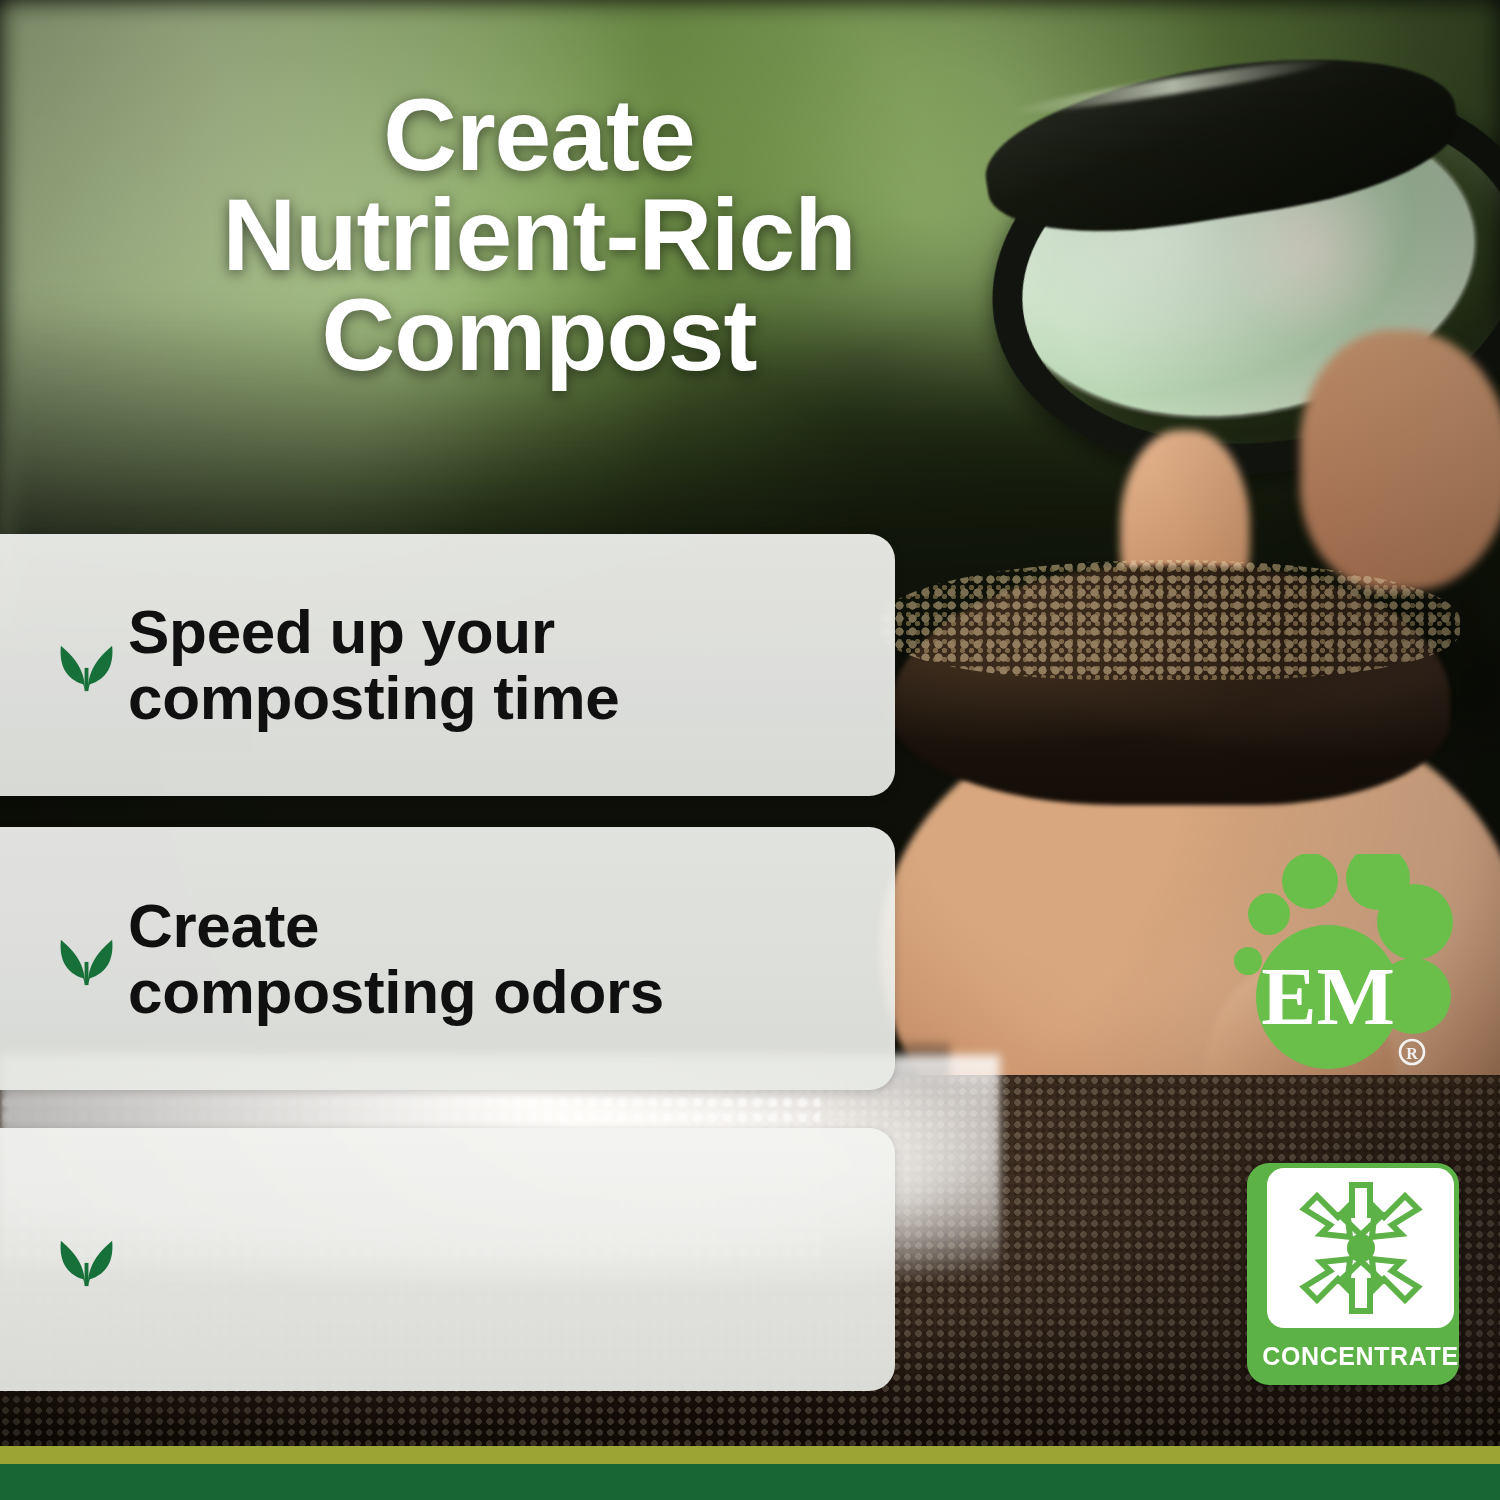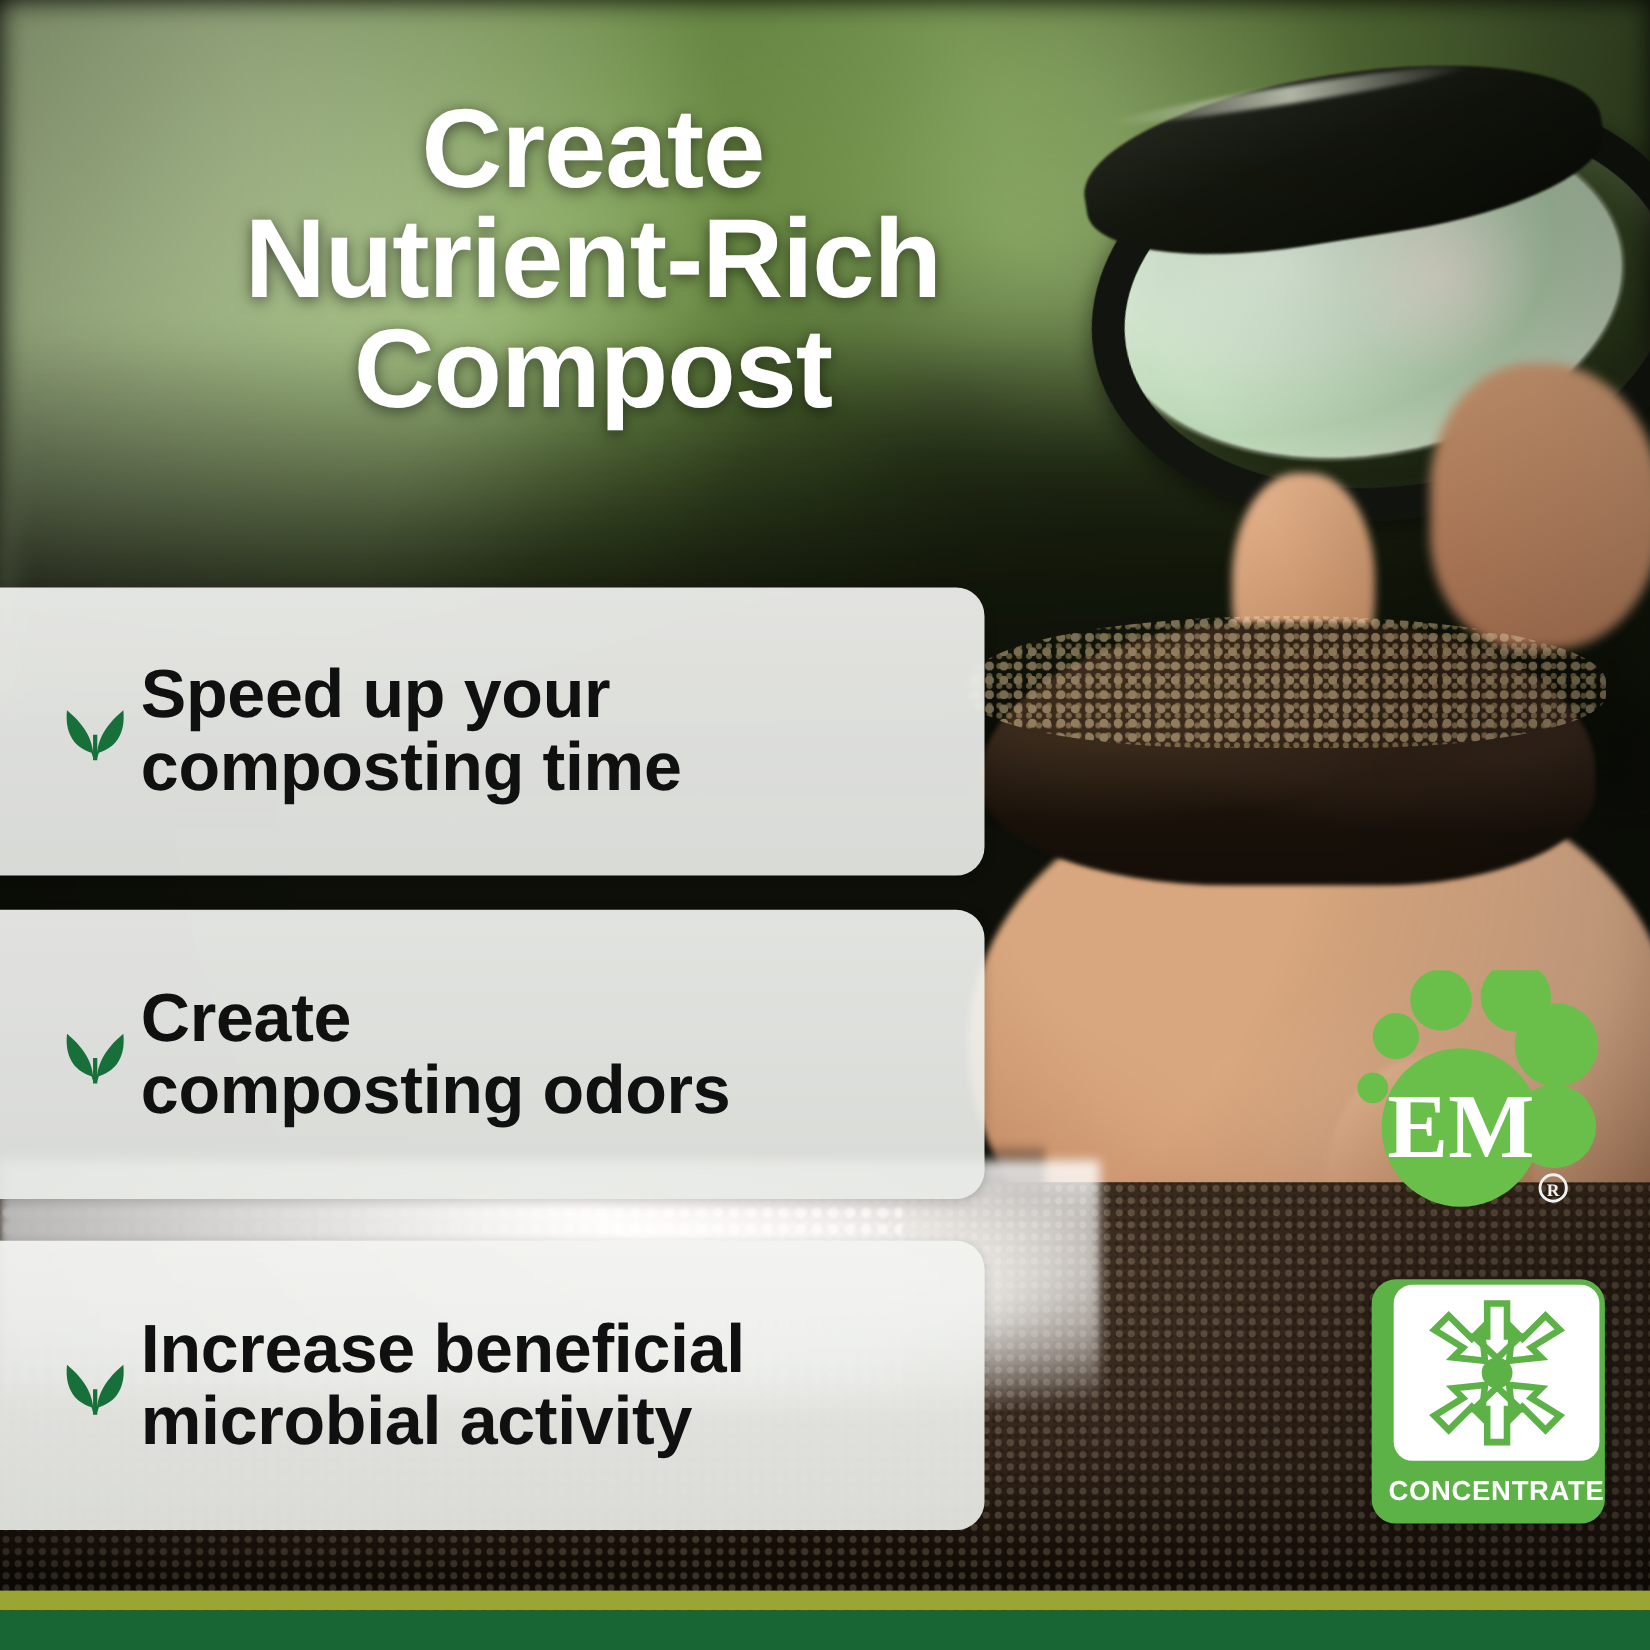--- a/index.html
+++ b/index.html
@@ -183,7 +183,7 @@
   }
 
   
-  .em-logo{position:absolute;left:1215px;top:882px;width:250px;height:250px;}
+  .em-logo{position:absolute;left:1215px;top:854px;width:250px;height:250px;}
   .em-logo svg{display:block;}
 
   

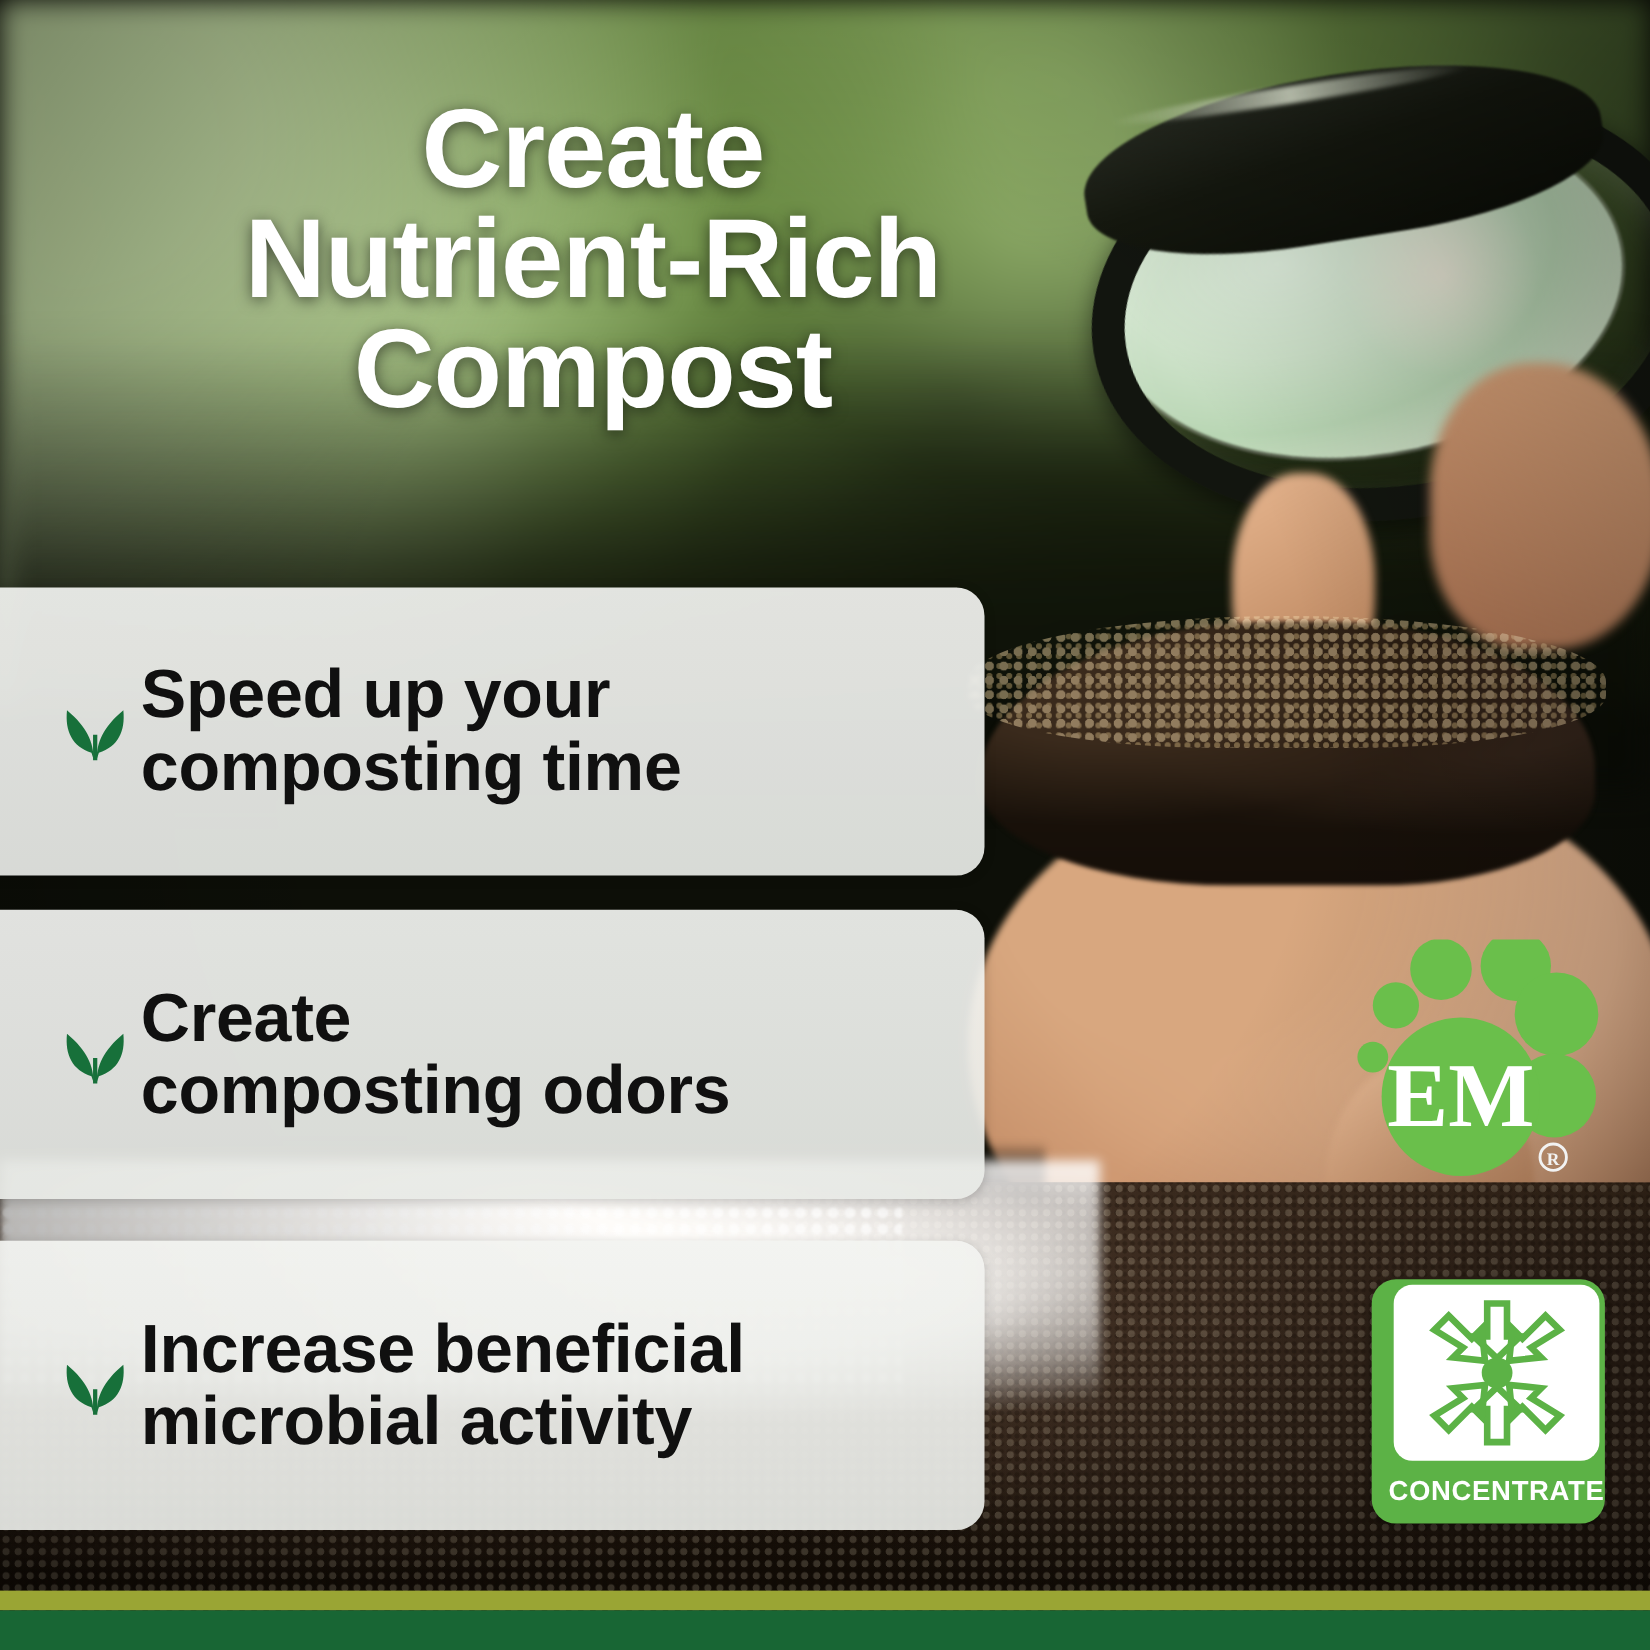--- a/index.html
+++ b/index.html
@@ -273,8 +273,6 @@
         <path d="M31.5 57 L31.5 33" stroke="#17703a" stroke-width="4" fill="none"></path>
       </svg>
     </div>
-    <div class="card-text">Increase beneficial
-microbial activity</div>
   </div>
 
   <div class="em-logo">

